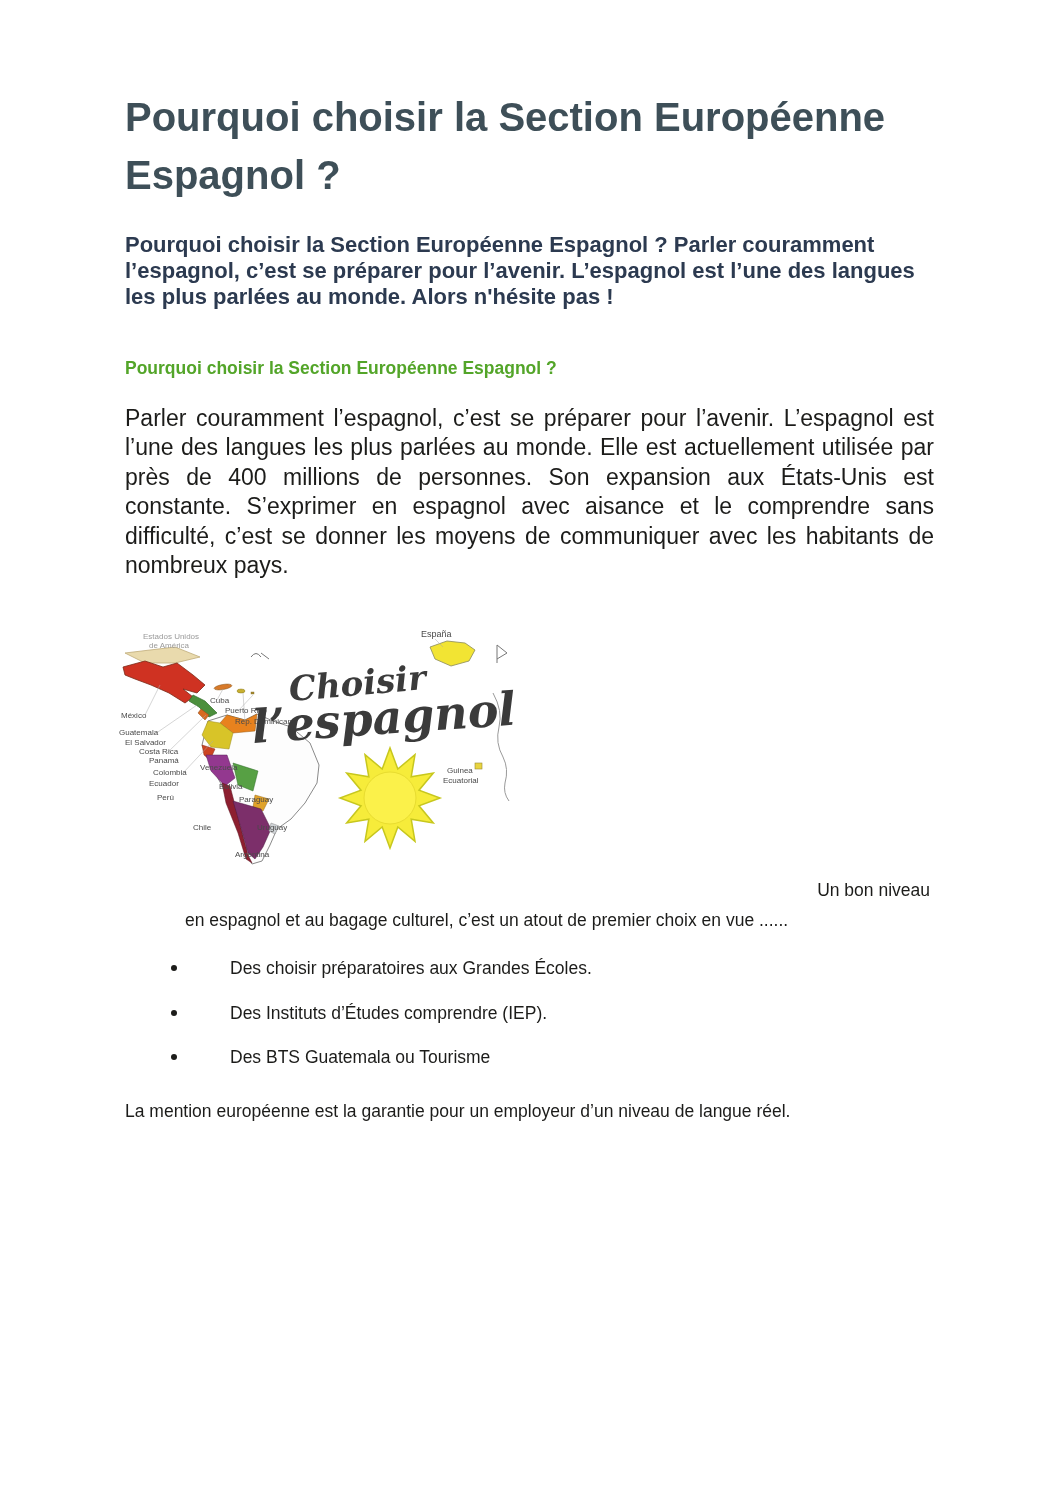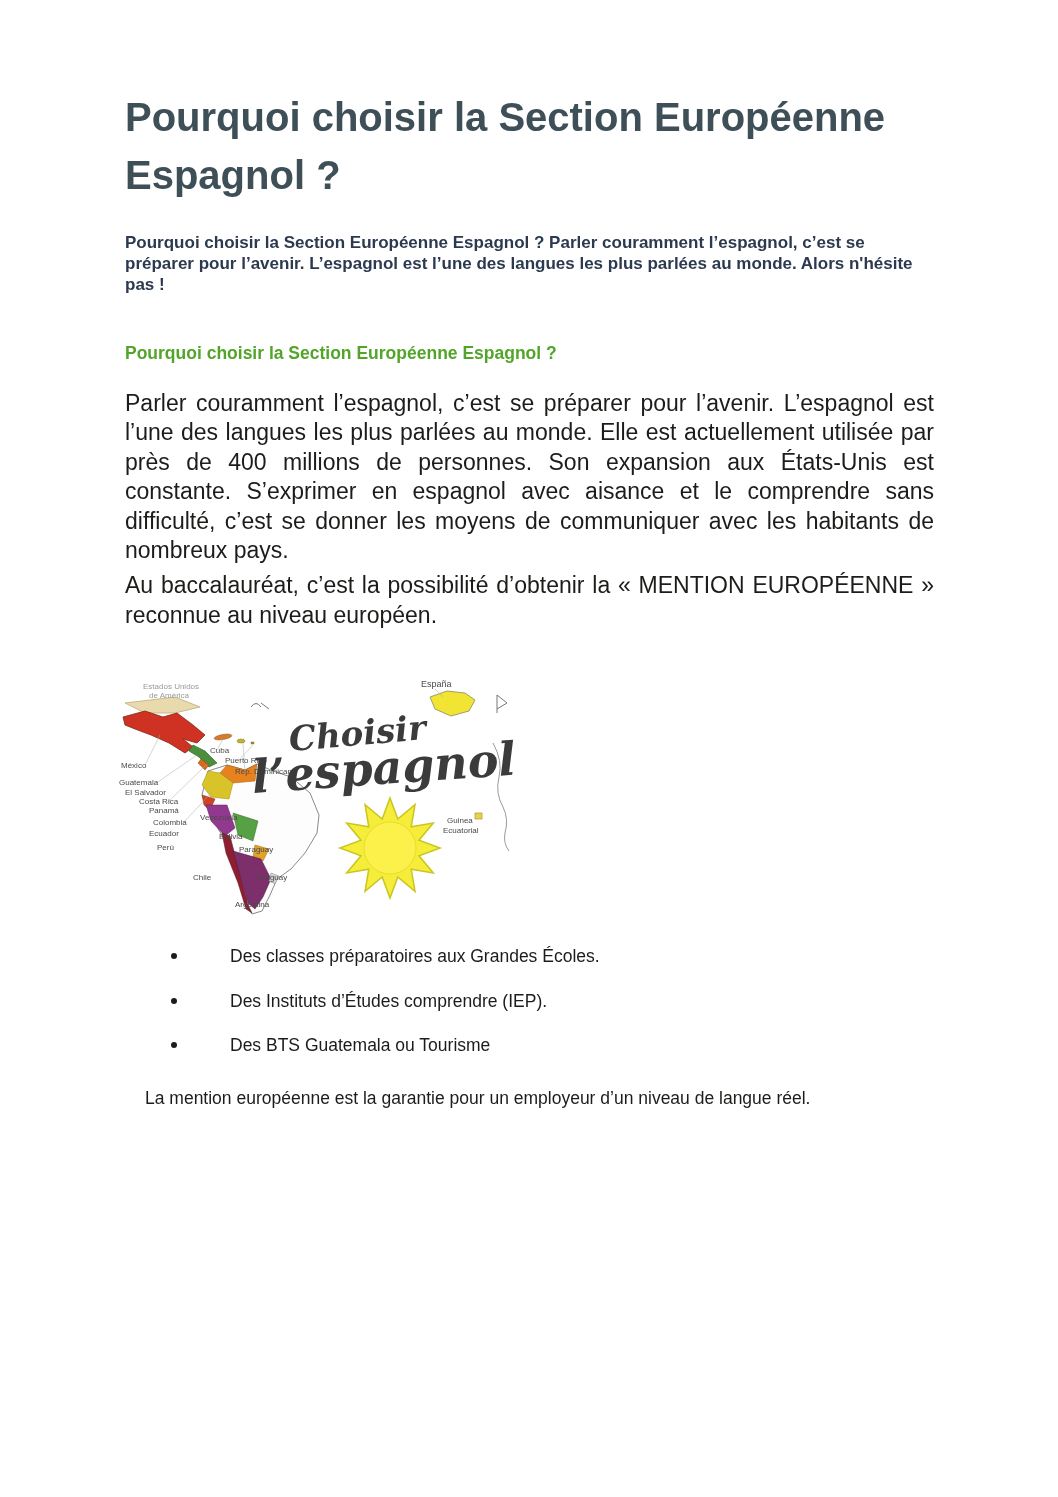--- a/index.html
+++ b/index.html
@@ -21,10 +21,10 @@
     color: var(--title, #3e4f58);
   }
   .intro {
-    font-size: 17px;
+    font-size: 22px;
     font-weight: 700;
     color: var(--intro, #2c3a50);
-    line-height: 21px;
+    line-height: 26px;
     margin: 0 0 44px 0;
   }
   .section-heading {

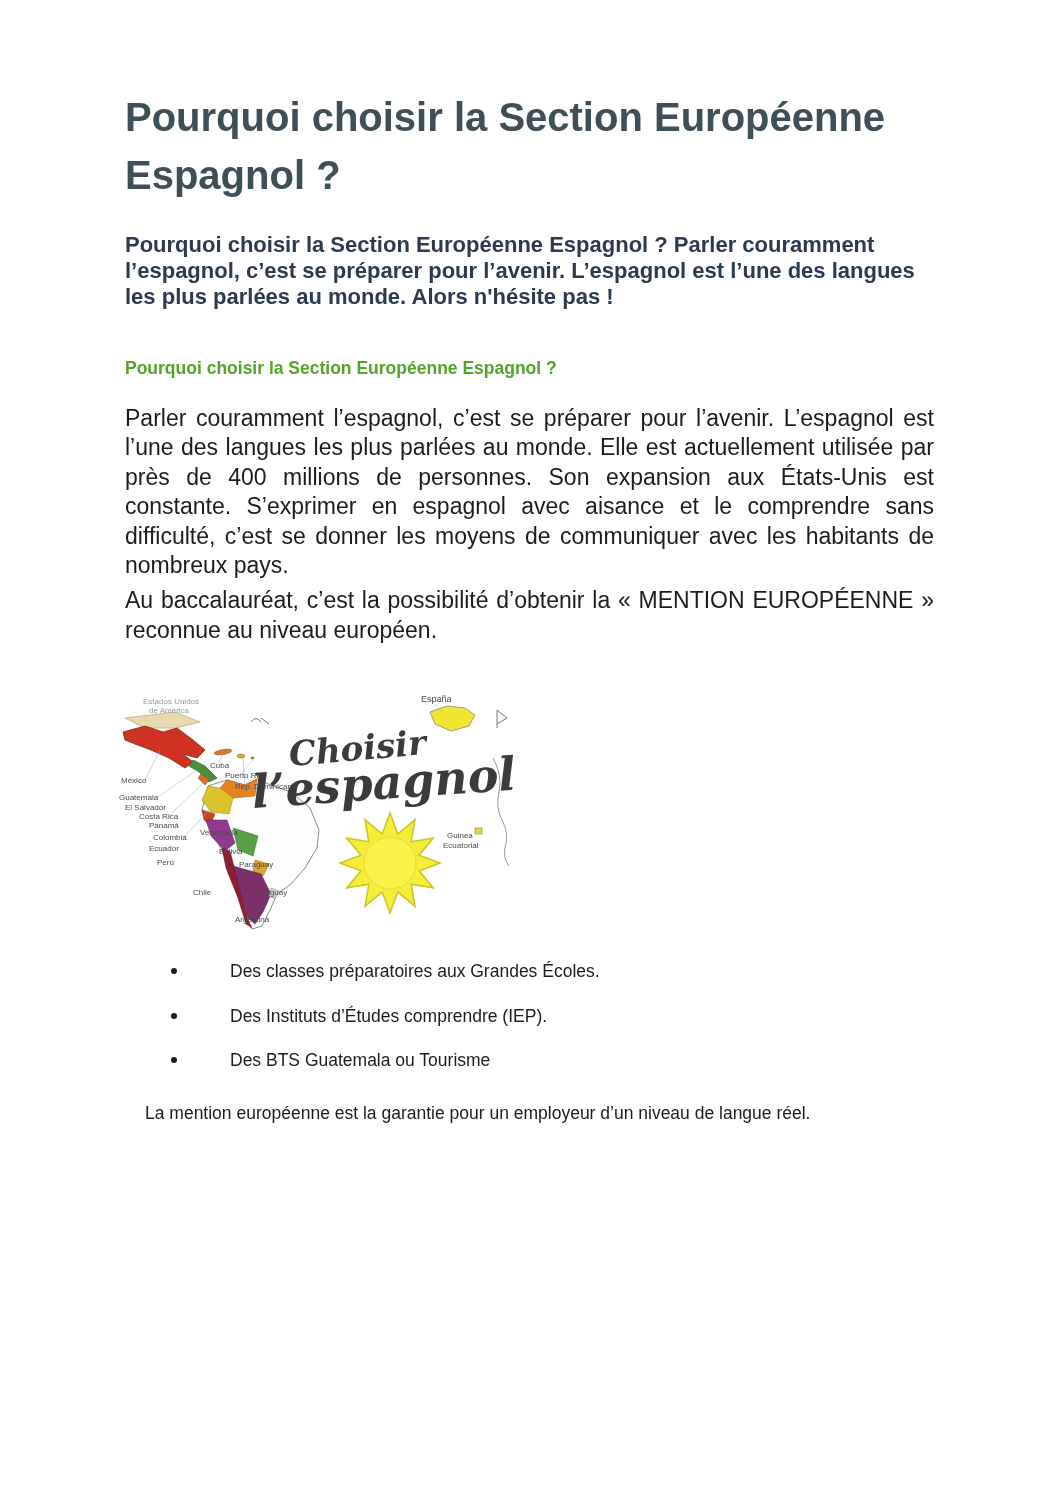--- a/index.html
+++ b/index.html
@@ -82,7 +82,6 @@
   <h2 class="section-heading">Pourquoi choisir la Section Européenne Espagnol ?</h2>
 
   <p class="body-par">Parler couramment l’espagnol, c’est se préparer pour l’avenir. L’espagnol est l’une des langues les plus parlées au monde. Elle est actuellement utilisée par près de 400 millions de personnes. Son expansion aux États-Unis est constante. S’exprimer en espagnol avec aisance et le comprendre sans difficulté, c’est se donner les moyens de communiquer avec les habitants de nombreux pays.</p>
-  <p class="body-par">Au baccalauréat, c’est la possibilité d’obtenir la « MENTION EUROPÉENNE » reconnue au niveau européen.</p>
 
   <figure class="map-figure">
     <svg width="427" height="250" viewBox="0 0 427 250" xmlns="http://www.w3.org/2000/svg">

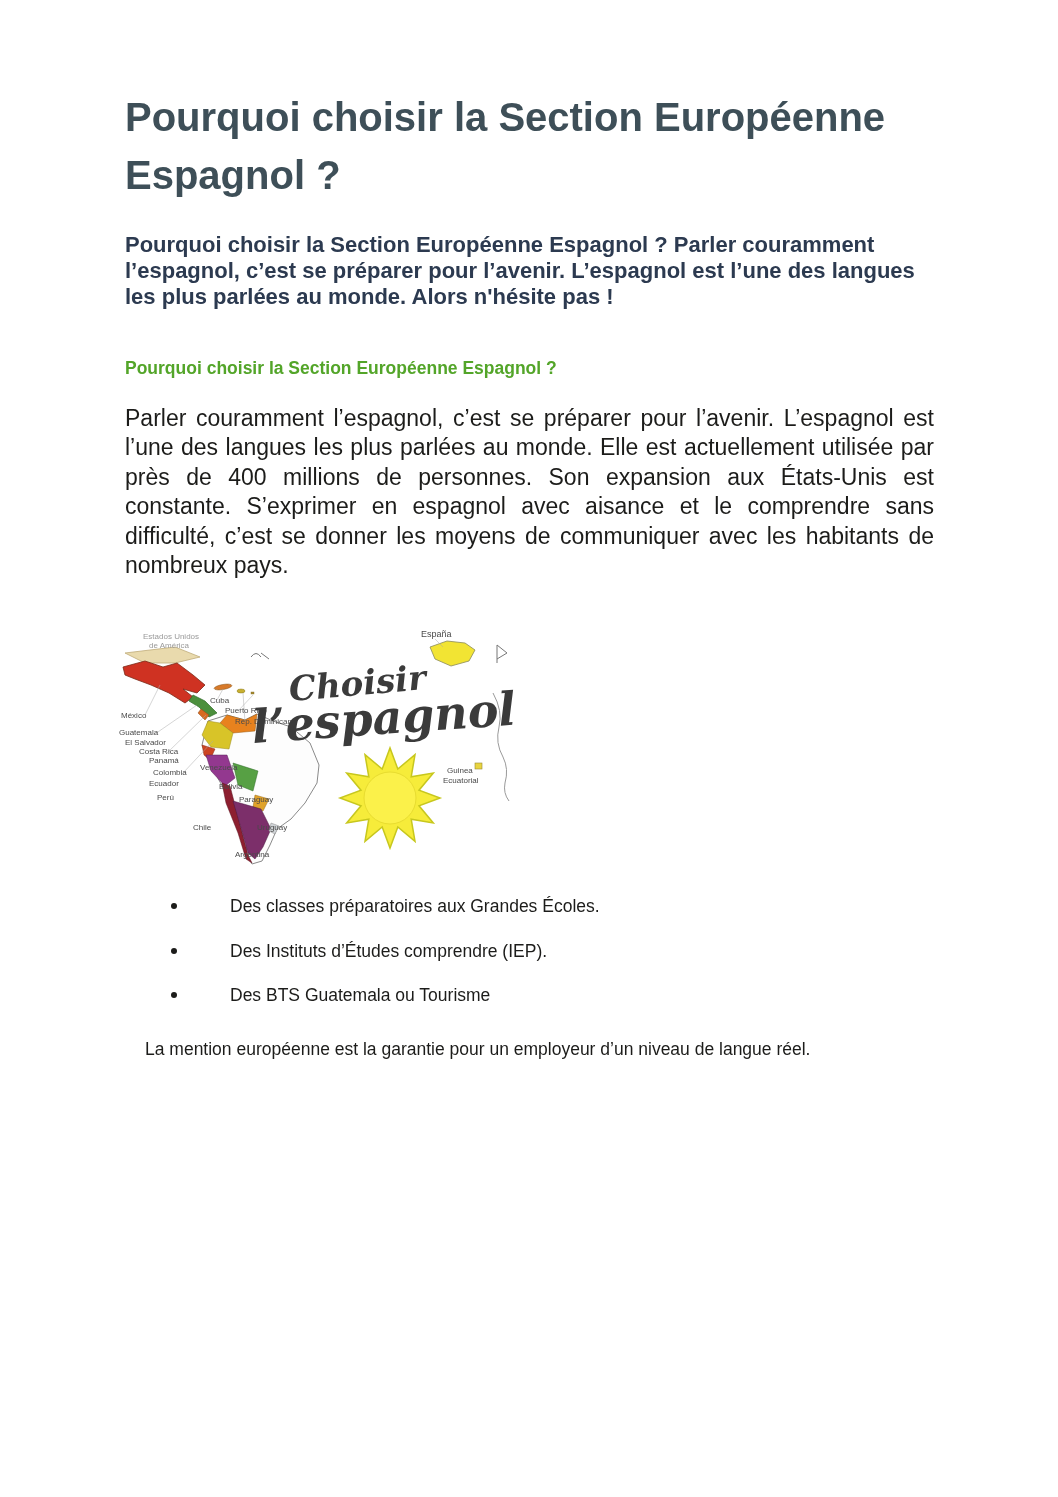--- a/index.html
+++ b/index.html
@@ -158,6 +158,10 @@
     </svg>
   </figure>
 
+  <div class="after-image">
+    <div class="after-line1">Un bon niveau</div>
+    <div class="after-line2">en espagnol et au bagage culturel, c’est un atout de premier choix en vue ......</div>
+  </div>
 
   <ul class="doc-list">
     <li>

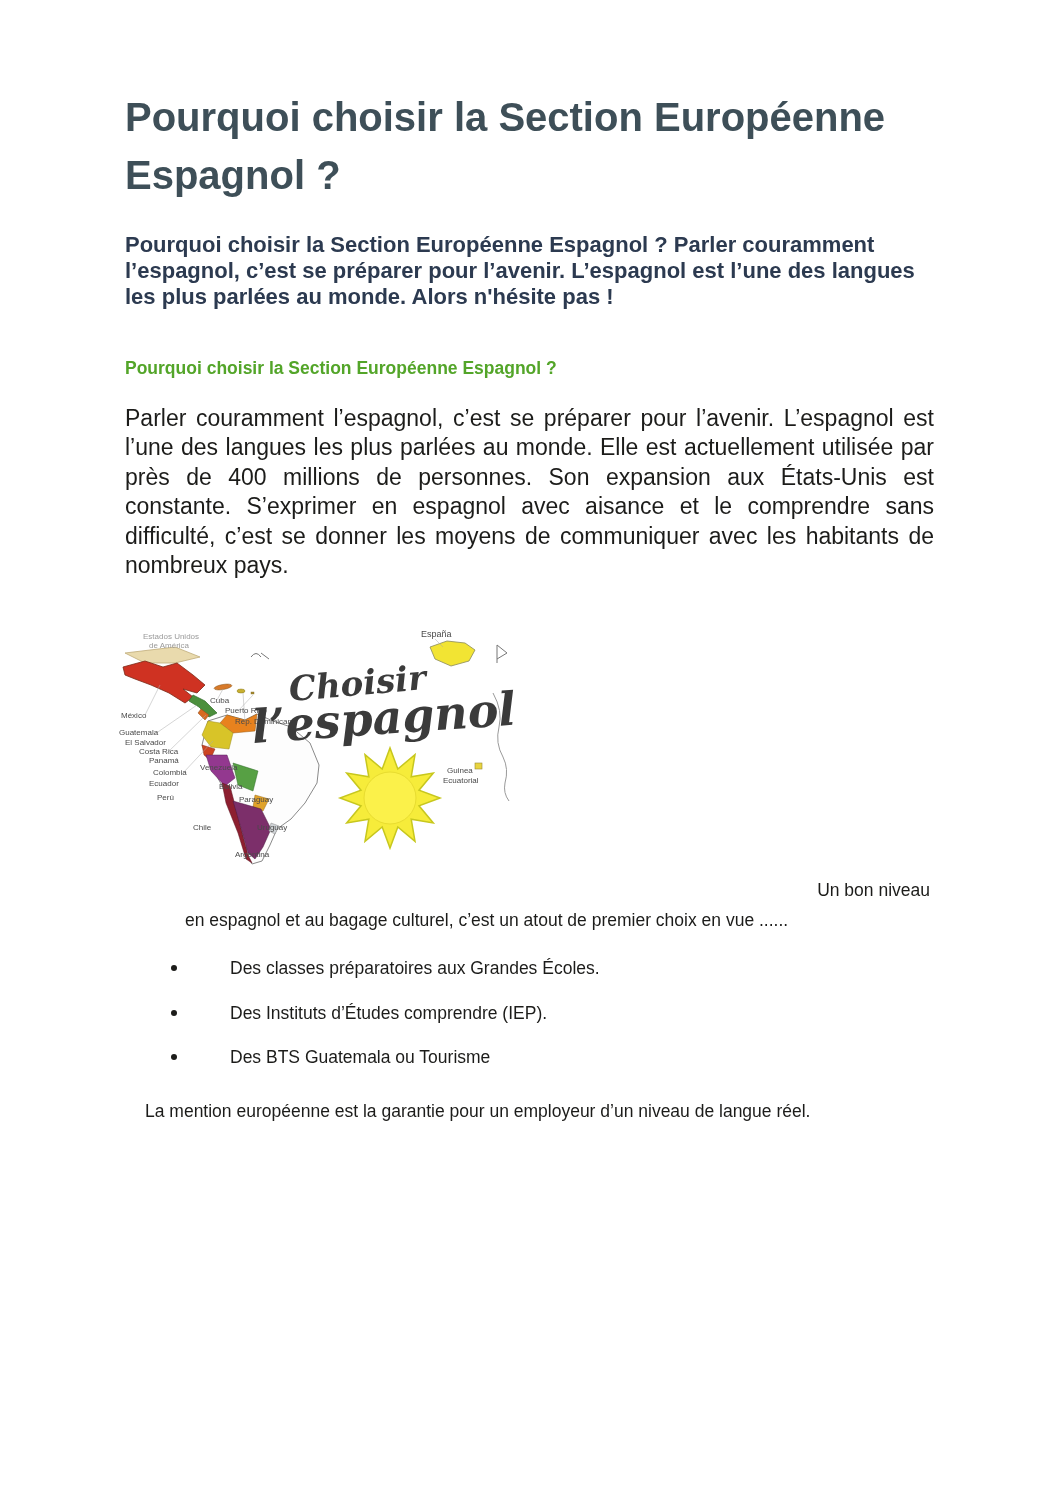--- a/index.html
+++ b/index.html
@@ -166,7 +166,7 @@
   <ul class="doc-list">
     <li>
       <span class="bullet-dot"></span>
-      <span>Des classes préparatoires aux Grandes Écoles.</span>
+      <span>Des choisir préparatoires aux Grandes Écoles.</span>
     </li>
     <li>
       <span class="bullet-dot"></span>

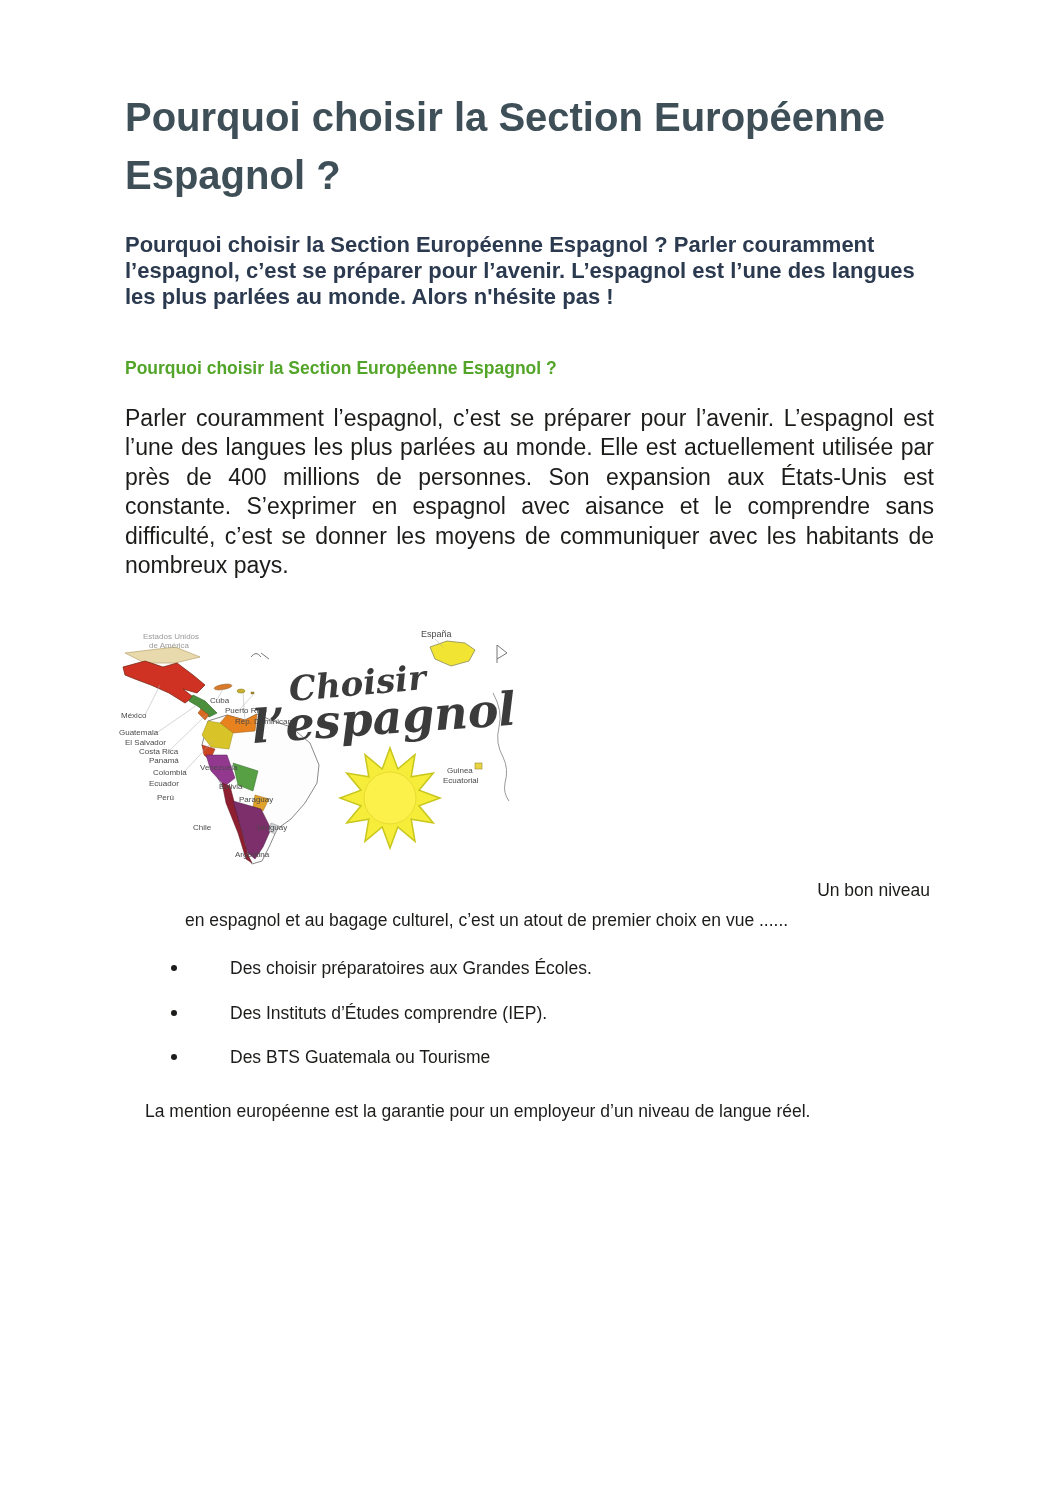--- a/index.html
+++ b/index.html
@@ -68,7 +68,7 @@
     background: #1c1c1a;
     display: inline-block;
   }
-  .closing { margin-top: 24px; font-size: 17.5px; line-height: 29.4px; margin-left: 20px; }
+  .closing { margin-top: 24px; font-size: 17.5px; line-height: 29.4px; }
 </style>
 </head>
 <body>

